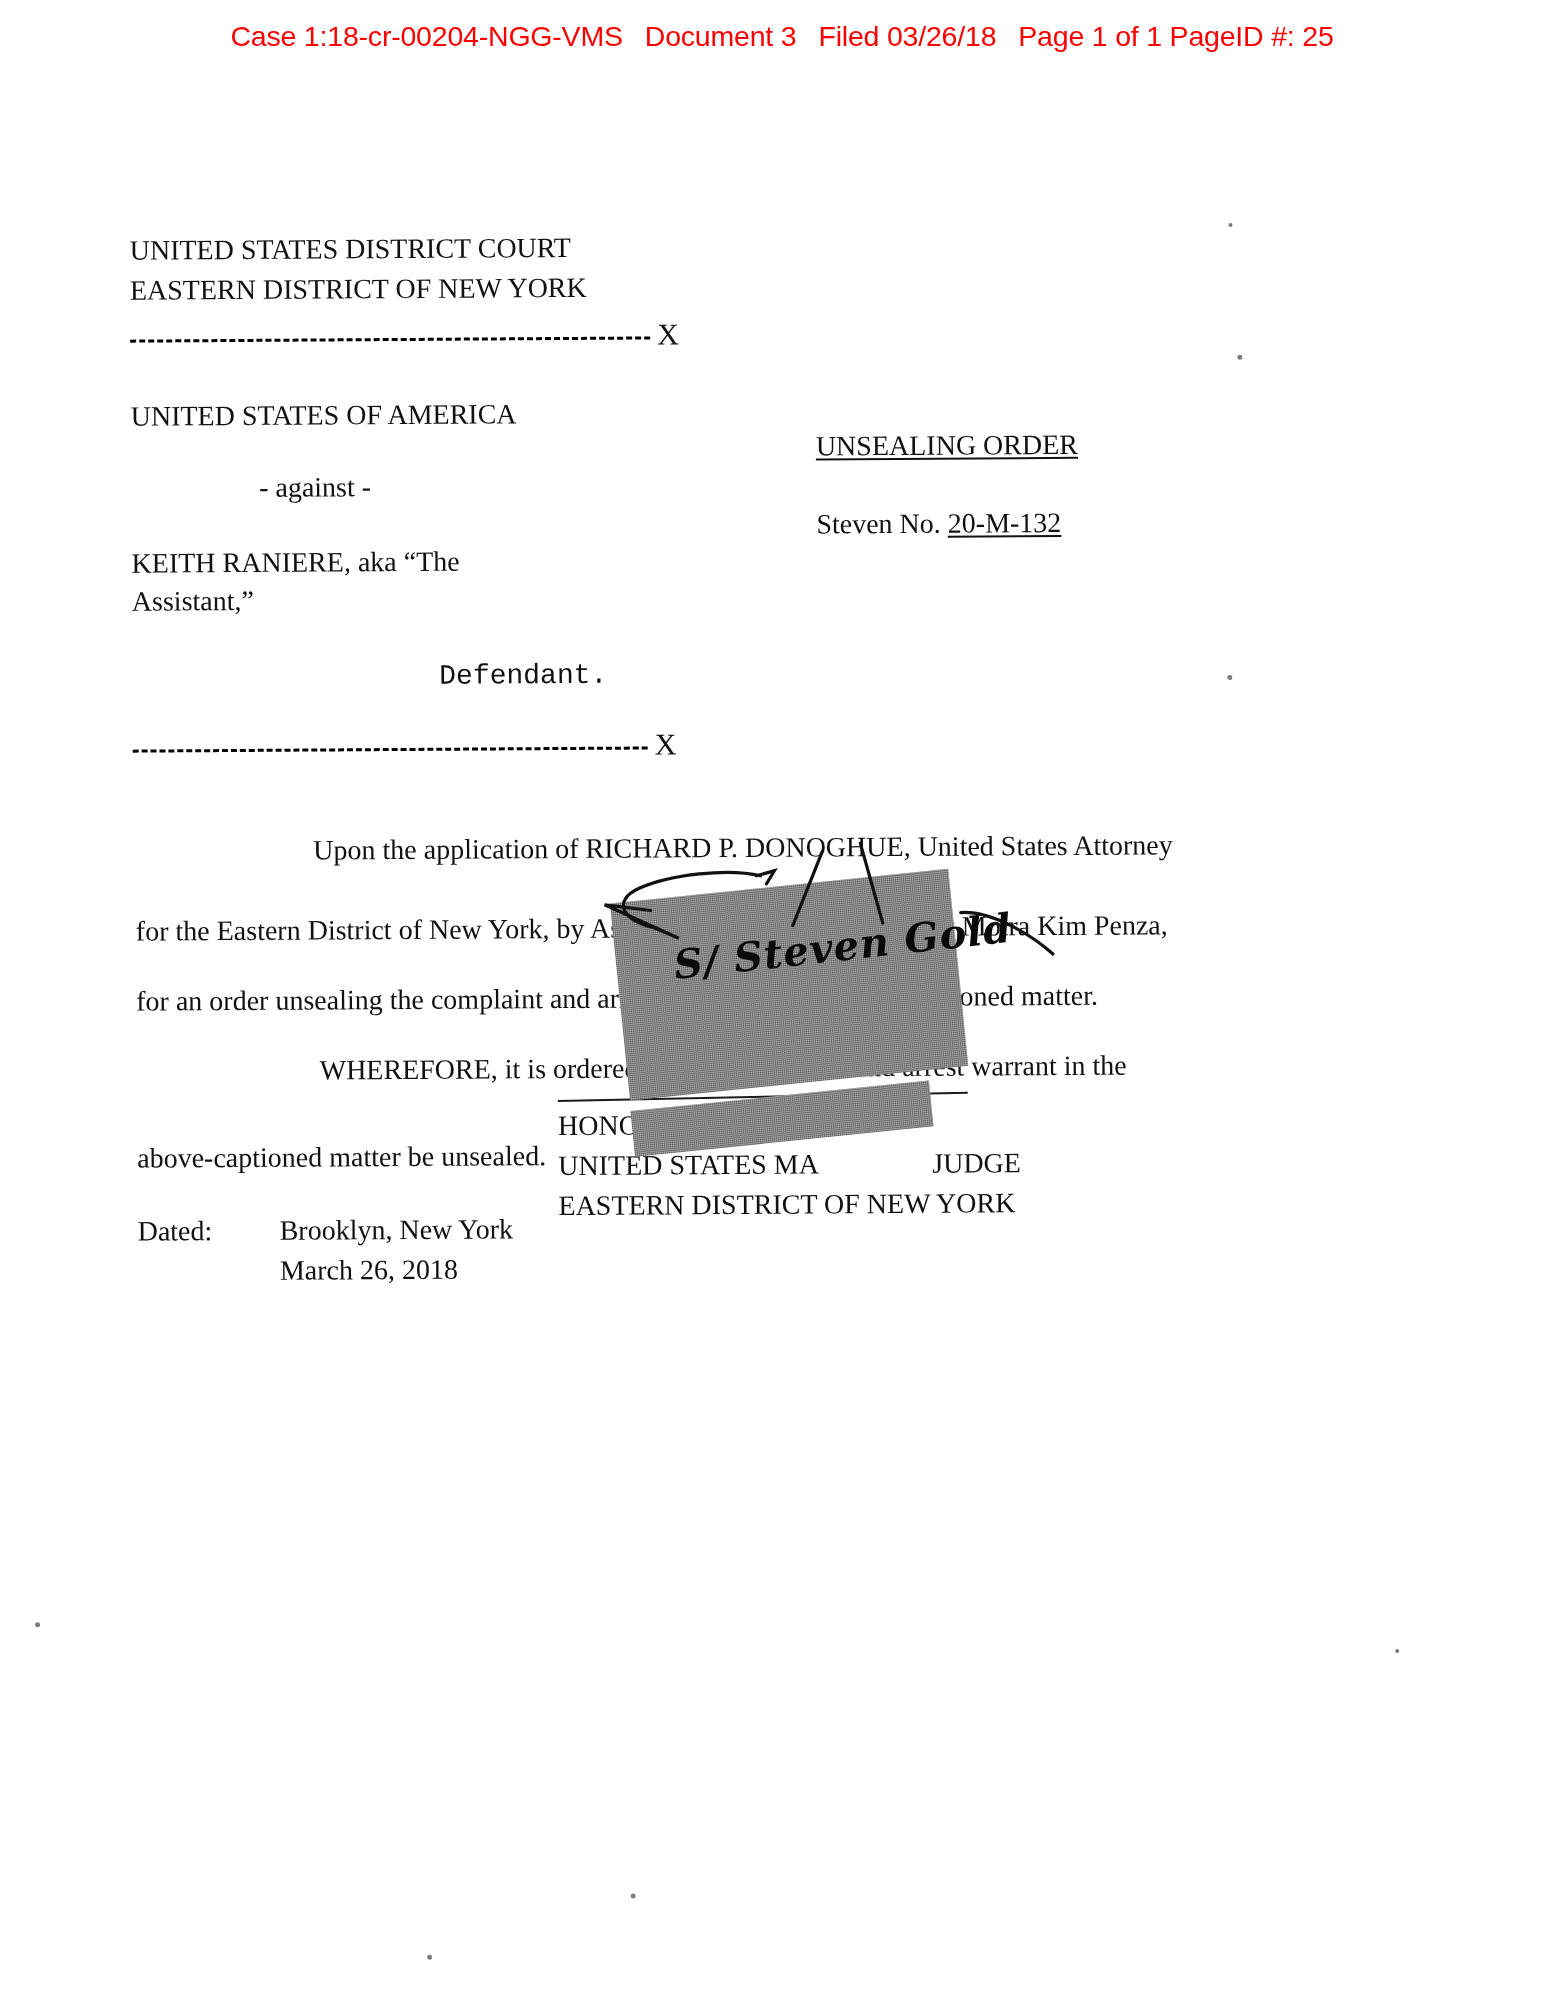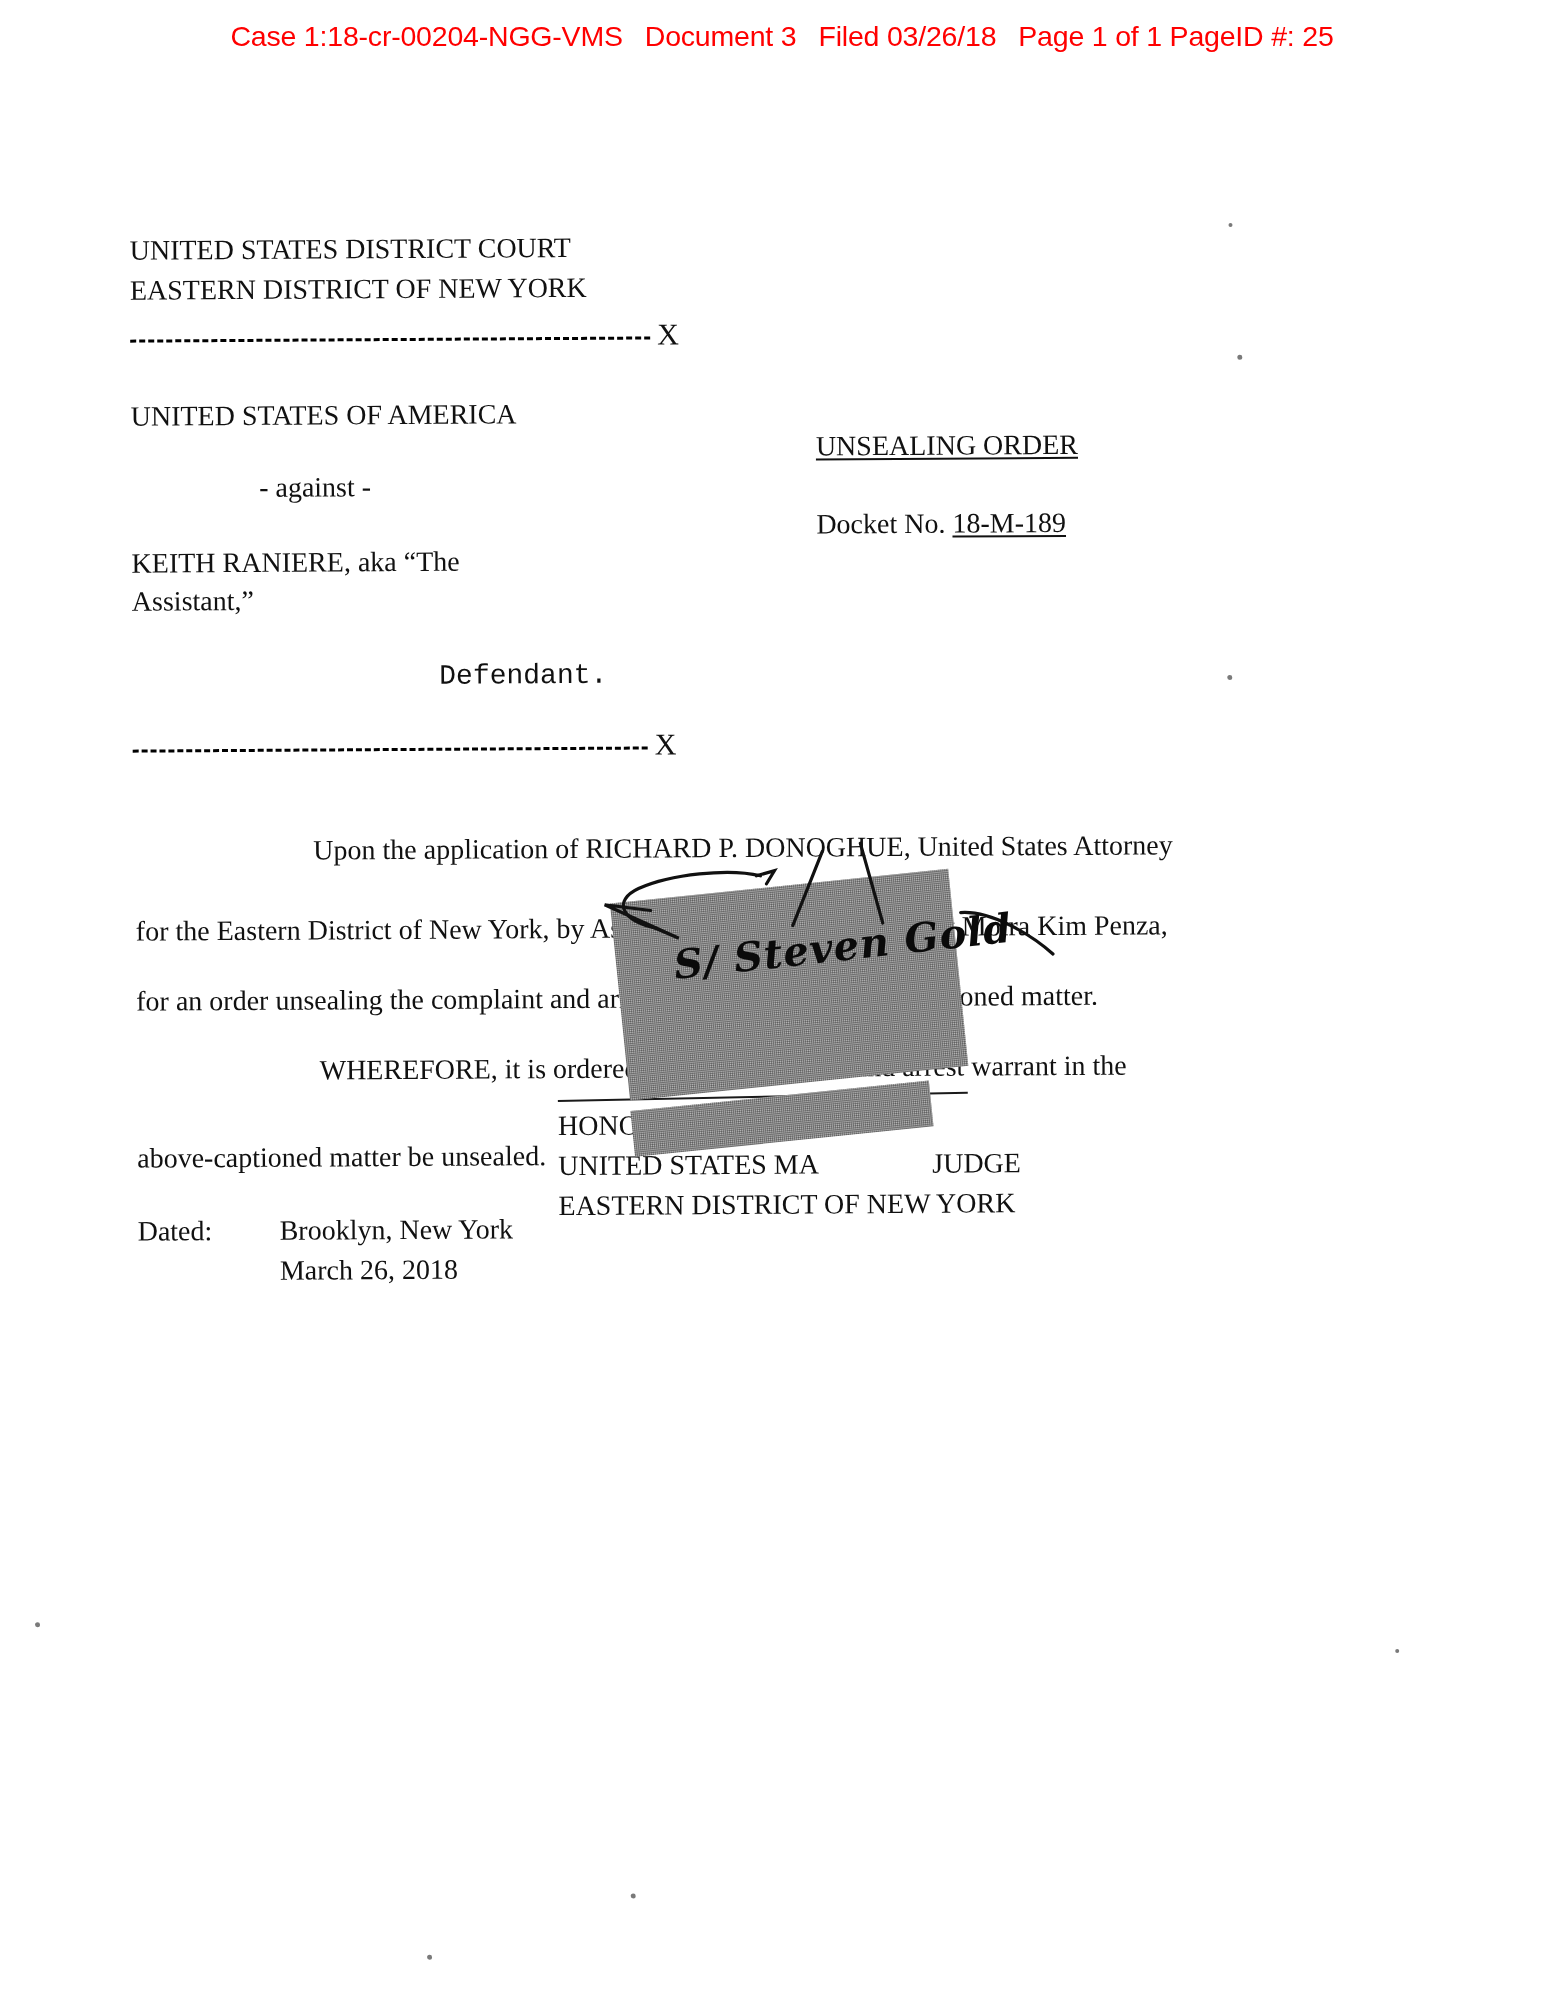--- a/index.html
+++ b/index.html
@@ -163,7 +163,7 @@
     <div class="ln underline" style="left:818px; top:432px;">UNSEALING ORDER</div>
 
     <div class="ln" style="left:818px; top:510px;">
-      <span>Docket No.</span>
+      <span>Steven No.</span>
       <span class="underline">18-M-189</span>
     </div>
 

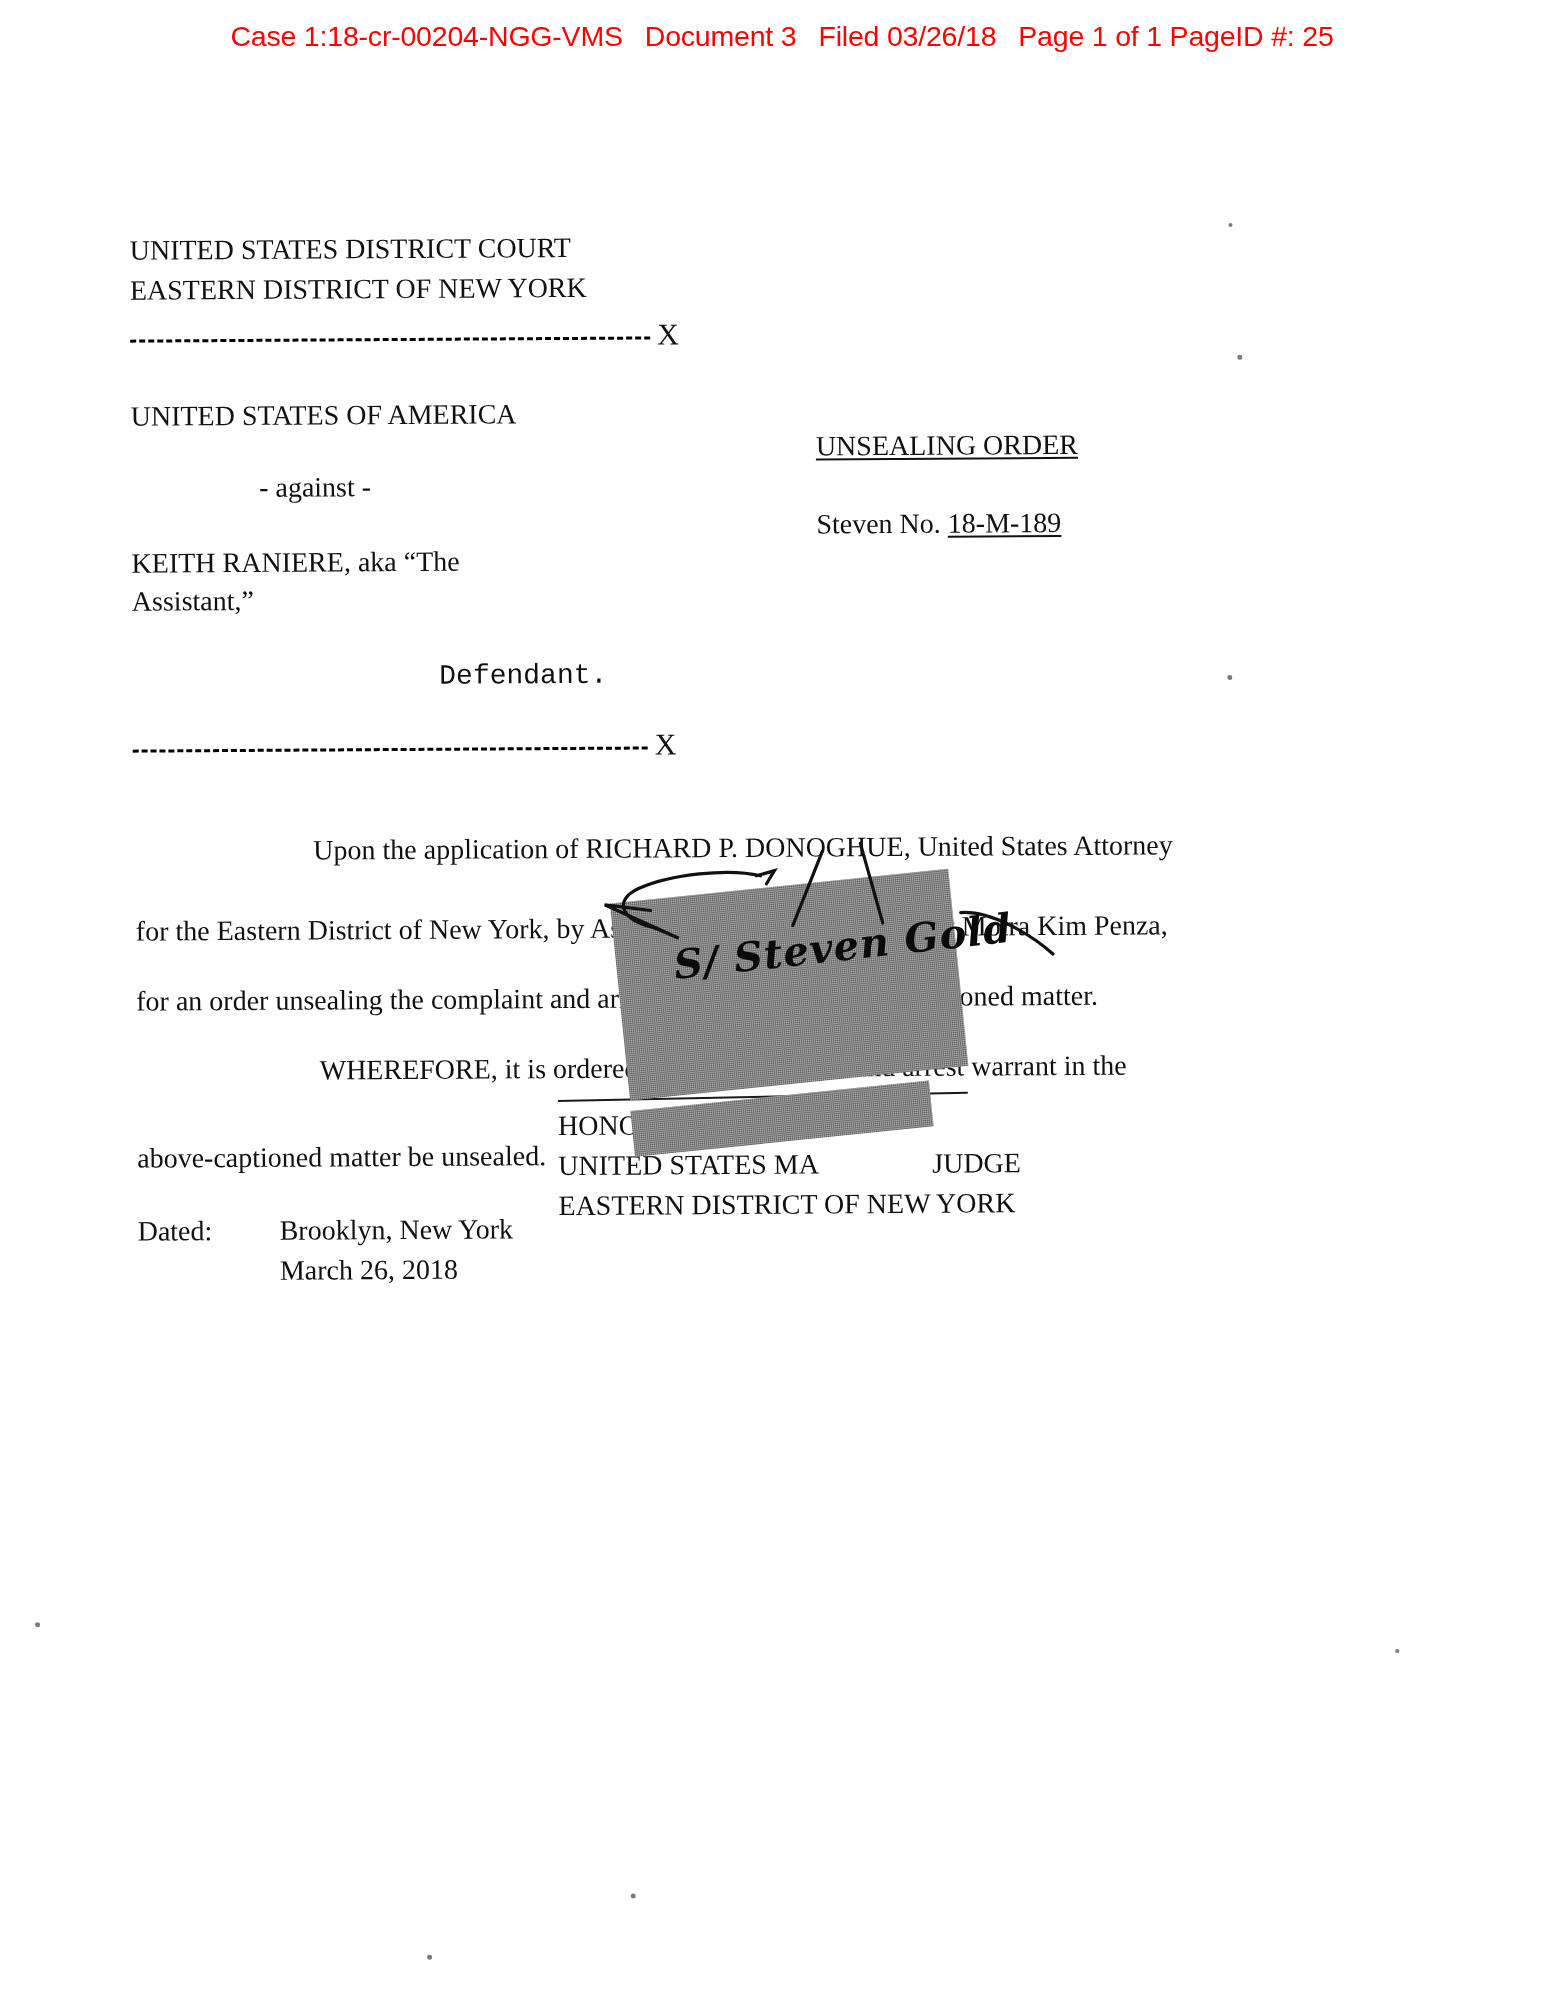--- a/index.html
+++ b/index.html
@@ -164,7 +164,7 @@
 
     <div class="ln" style="left:818px; top:510px;">
       <span>Steven No.</span>
-      <span class="underline">18-M-189</span>
+      <span class="underline">20-M-132</span>
     </div>
 
     <div class="ln" style="left:313px; top:833px;">Upon the application of RICHARD P. DONOGHUE, United States Attorney</div>

